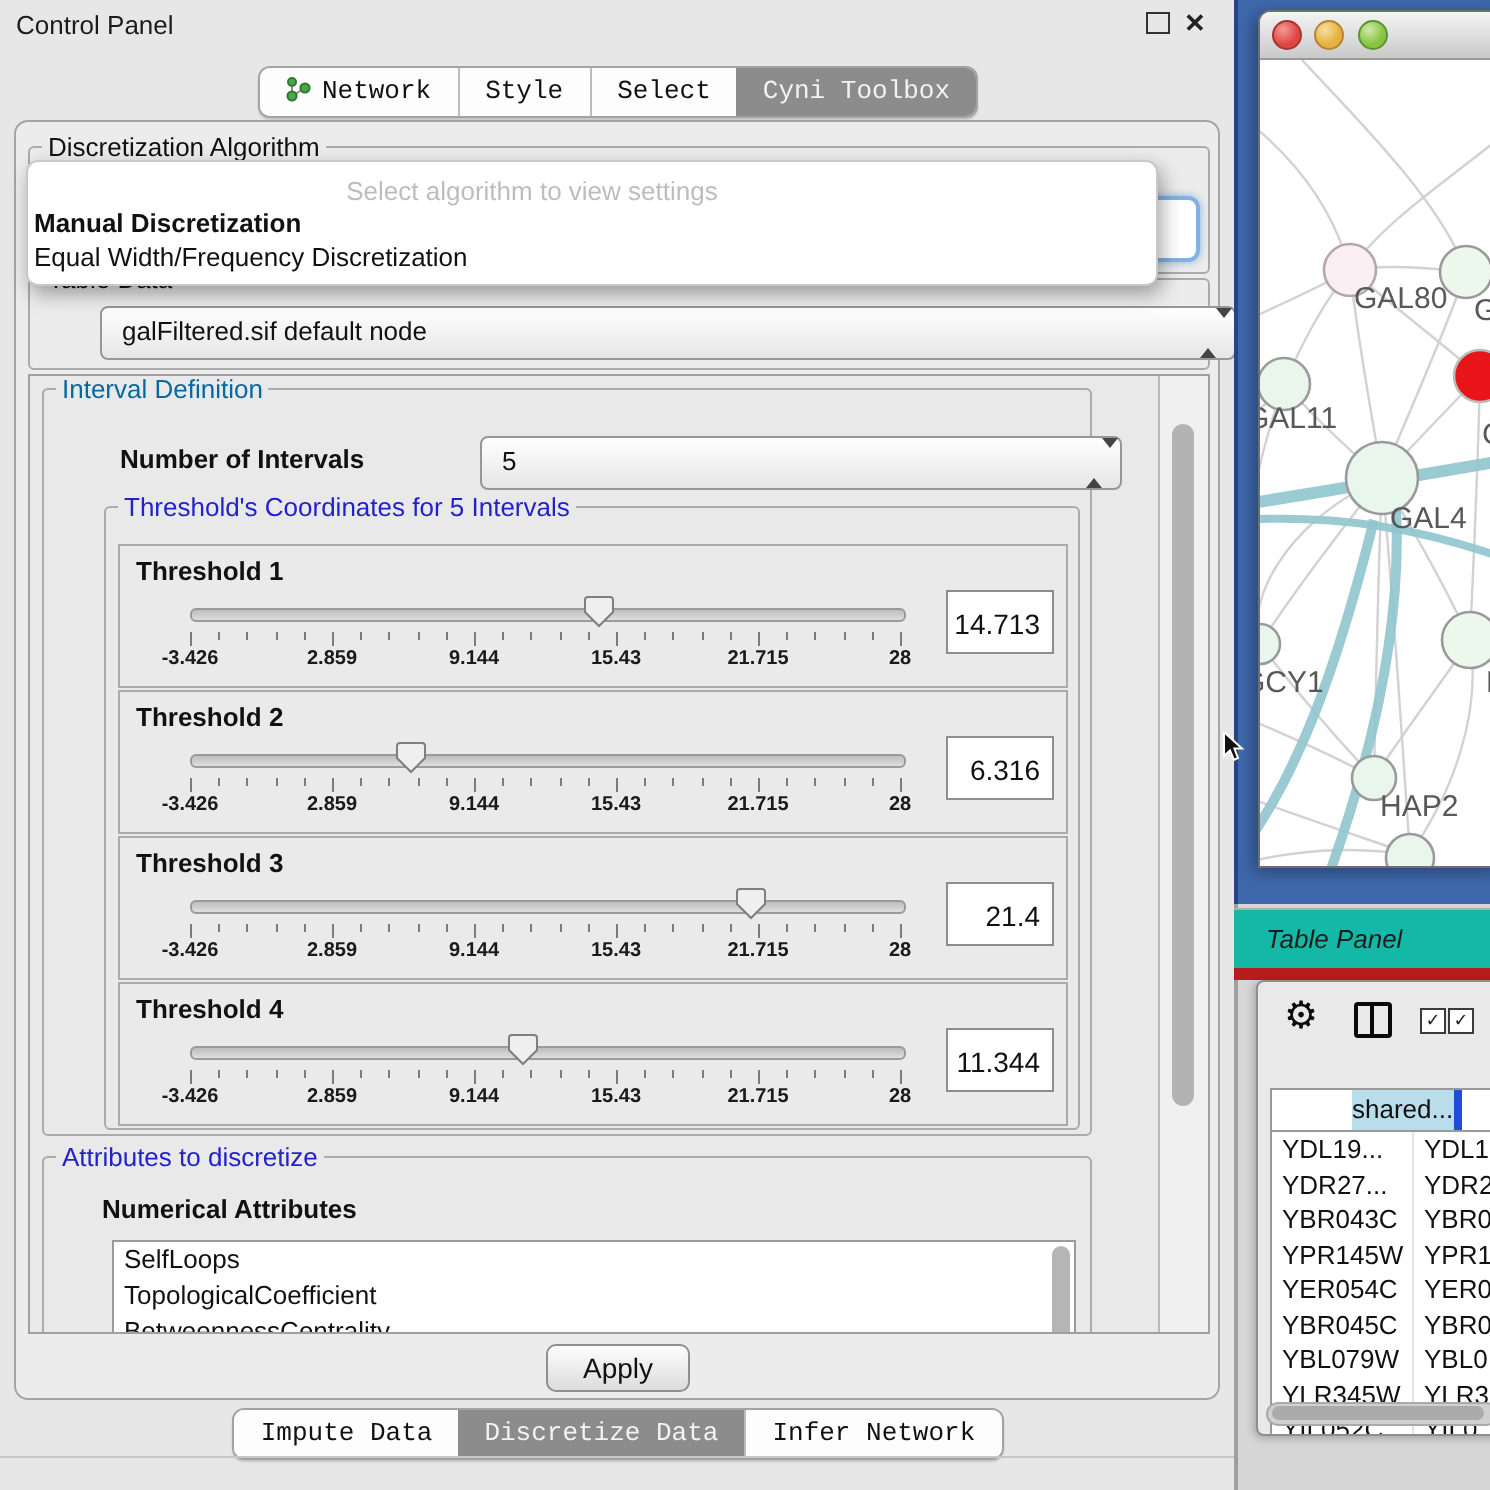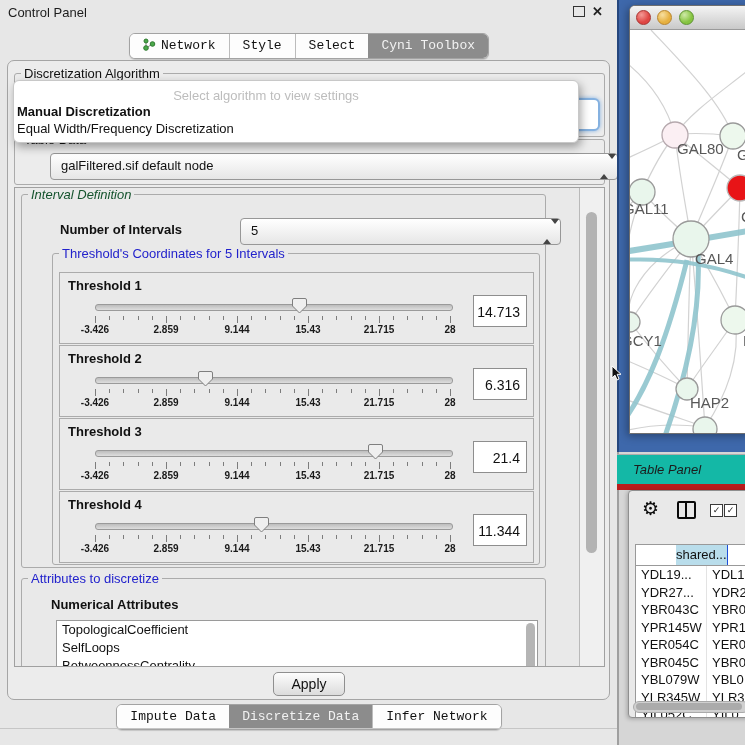--- a/index.html
+++ b/index.html
@@ -27,7 +27,7 @@
     border:1px solid #a5a5a5;border-radius:7px;}
   .groupbox{position:absolute;border:1px solid #ababab;border-radius:3px;}
   .legend{position:absolute;top:-8px;left:6px;padding:0 3px;font-size:13px;background:#ececec;}
-  .legend.green{color:#14532d;font-style:italic;}
+  .legend.green{color:#0369a1;}
   .legend.blue{color:#2222cc;}
   .legend.gray-bg{background:#e9e9e9;}
   

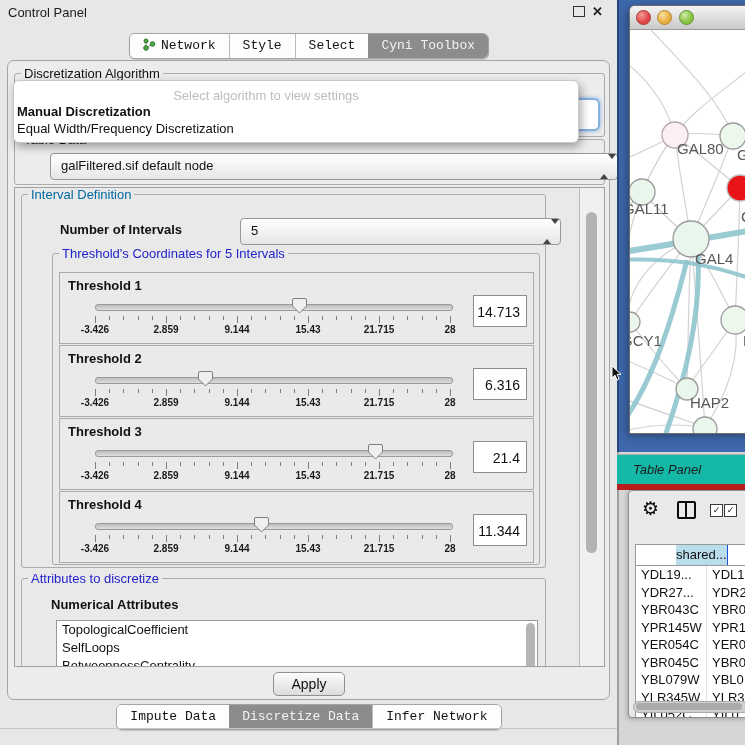--- a/index.html
+++ b/index.html
@@ -100,7 +100,7 @@
   #tp-cb1{left:81px;} #tp-cb2{left:95px;}
   #tp-table{position:absolute;left:6px;top:53px;width:160px;border:1px solid #999;background:#fff;}
   .tp-hrow{display:flex;height:20px;border-bottom:1px solid #999;}
-  .tp-hcell{font-size:13px;line-height:20px;text-align:right;border-right:1px solid #1d4ed8;box-sizing:border-box;margin-left:40px;}
+  .tp-hcell{font-size:13px;line-height:20px;text-align:right;border-right:4px solid #1d4ed8;box-sizing:border-box;margin-left:40px;}
   .tp-hcell.c1{width:71px;background:#b9ddeb;}
   .tp-hcell.c2{width:85px;background:#e8e8e8;}
   .tp-row{display:flex;height:17.5px;background:#fff;}

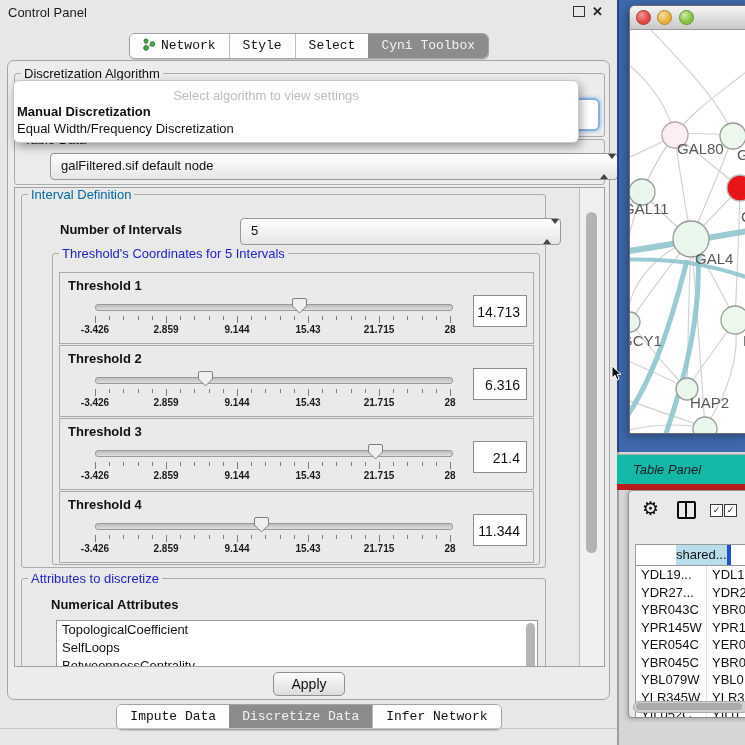--- a/index.html
+++ b/index.html
@@ -337,8 +337,8 @@
           <span style="position:absolute;left:29px;top:18px;font-size:13px;font-weight:bold;">Numerical Attributes</span>
           <div id="attr-list">
             <div id="attr-items">
+                <div class="list-item">SelfLoops</div>
                 <div class="list-item">TopologicalCoefficient</div>
-                <div class="list-item">SelfLoops</div>
                 <div class="list-item">BetweennessCentrality</div>
               </div>
             <div id="attr-vthumb"></div>

